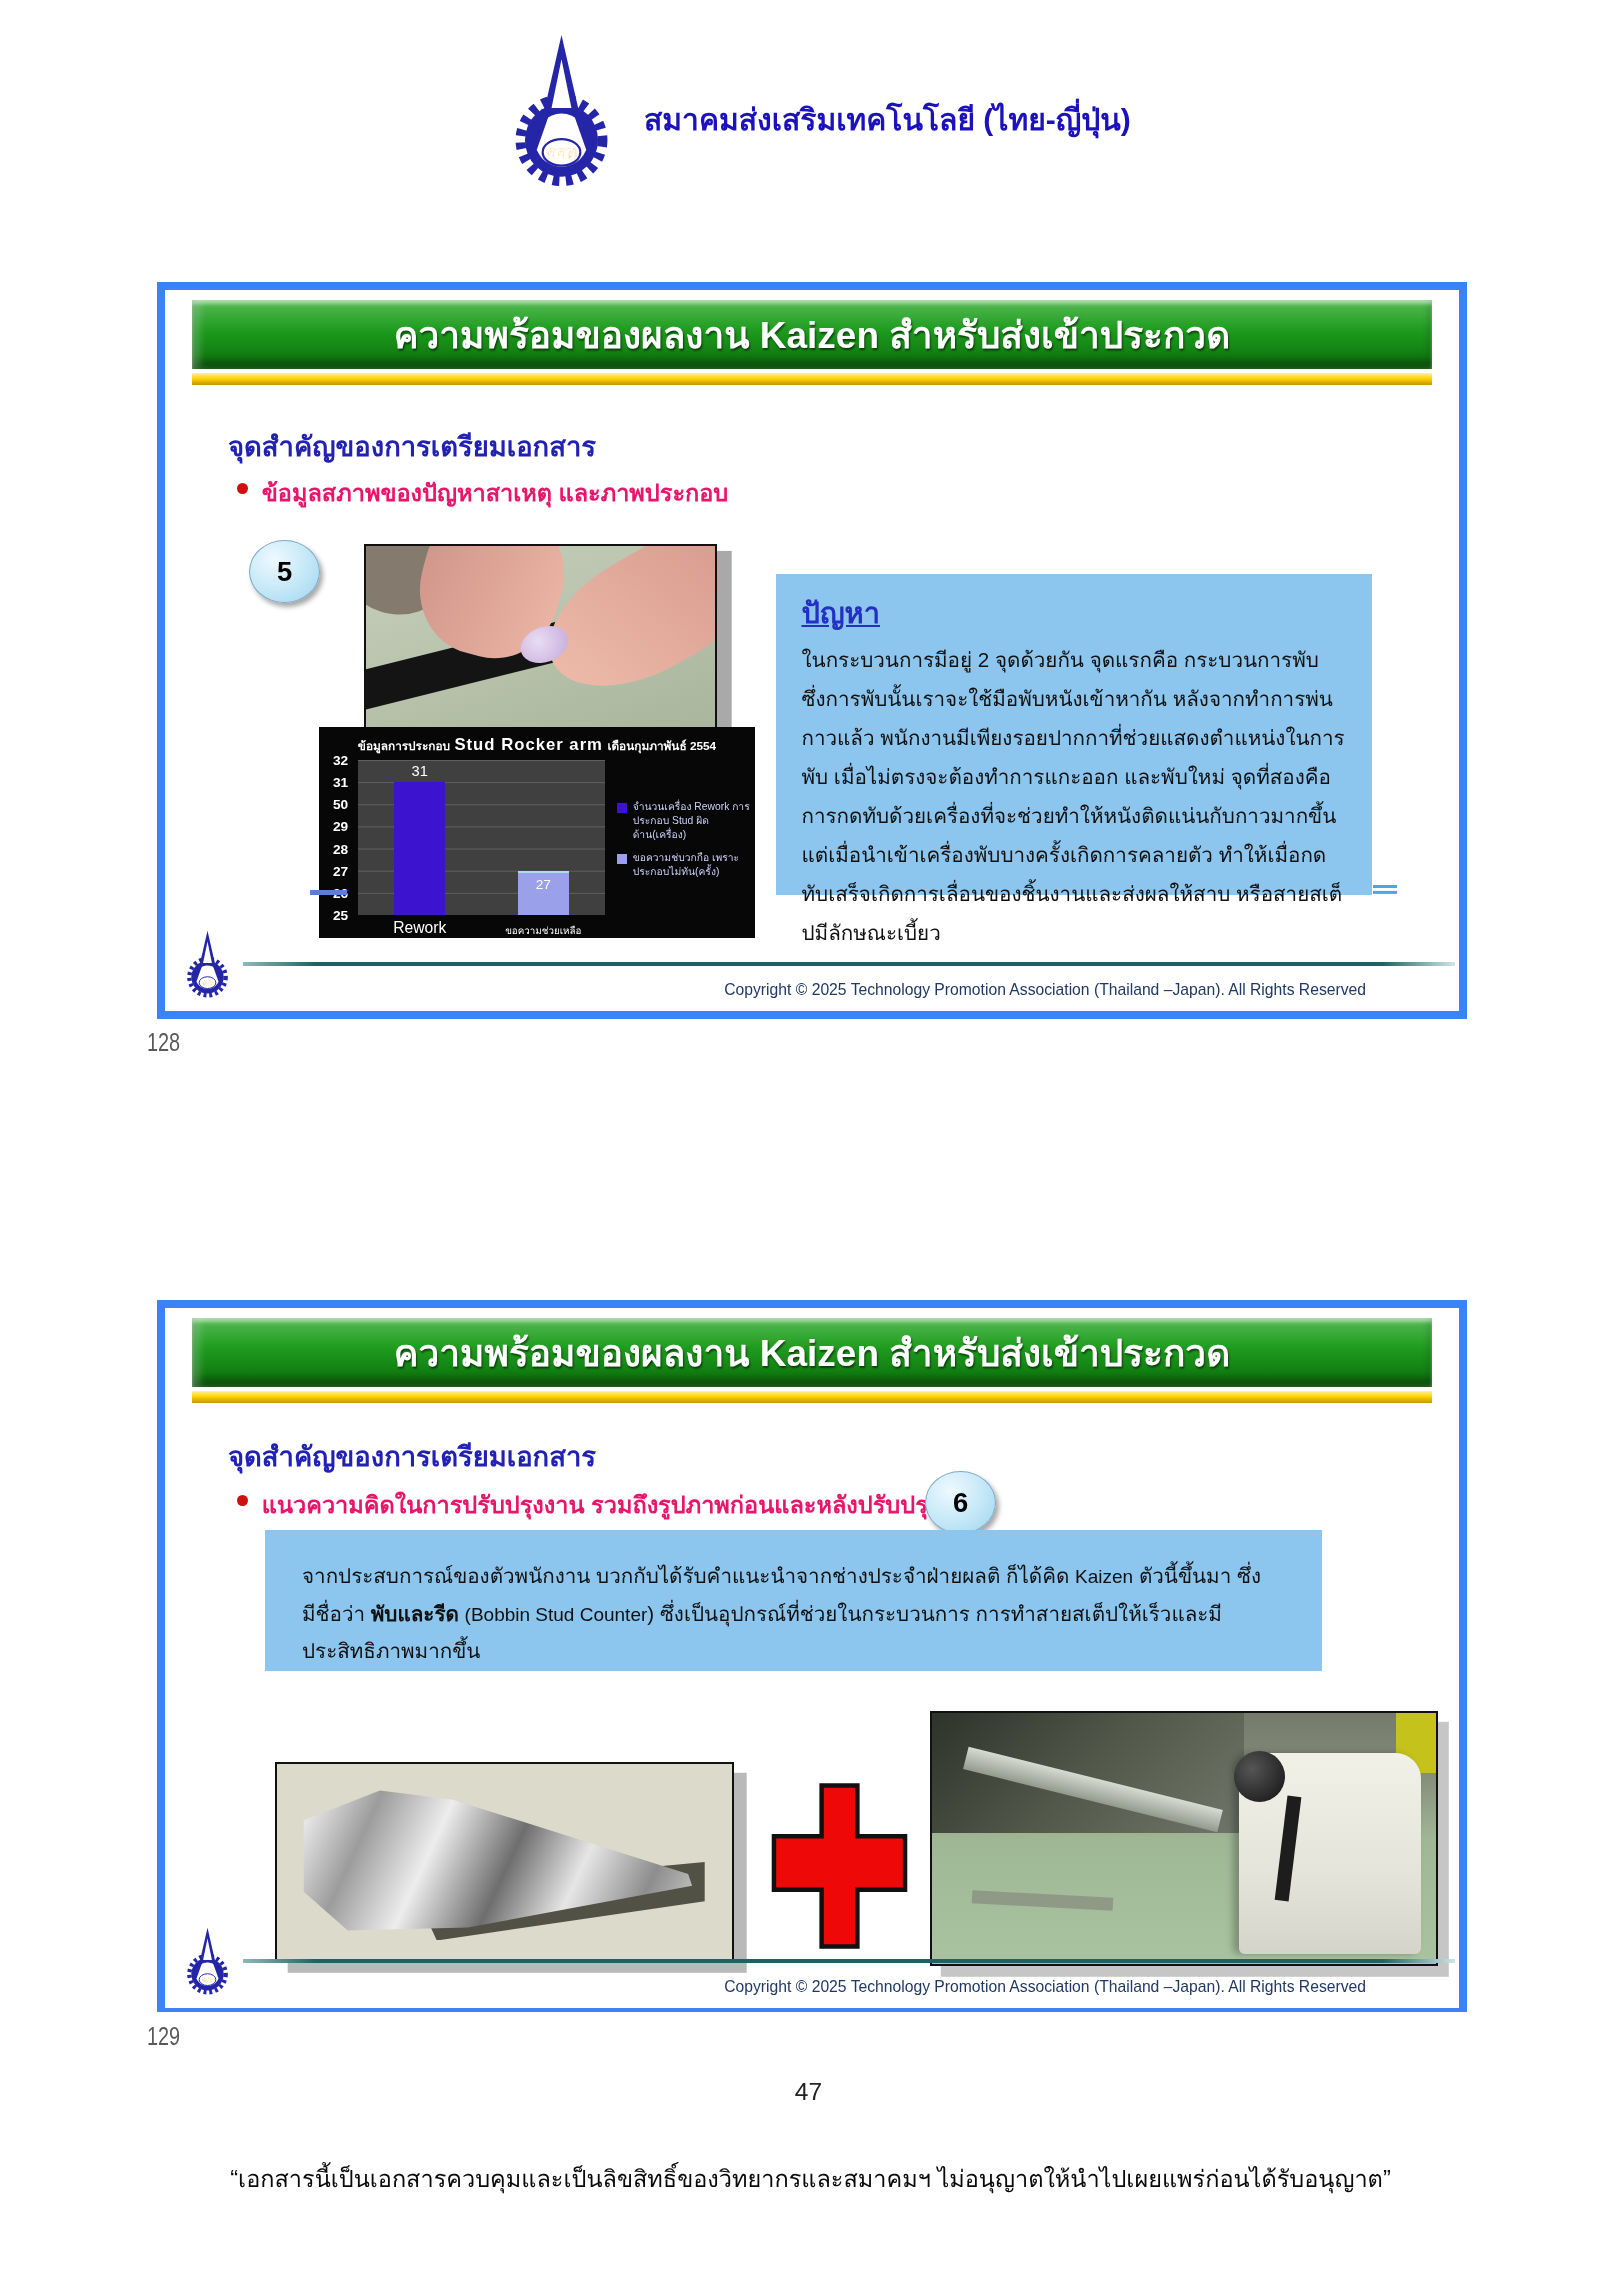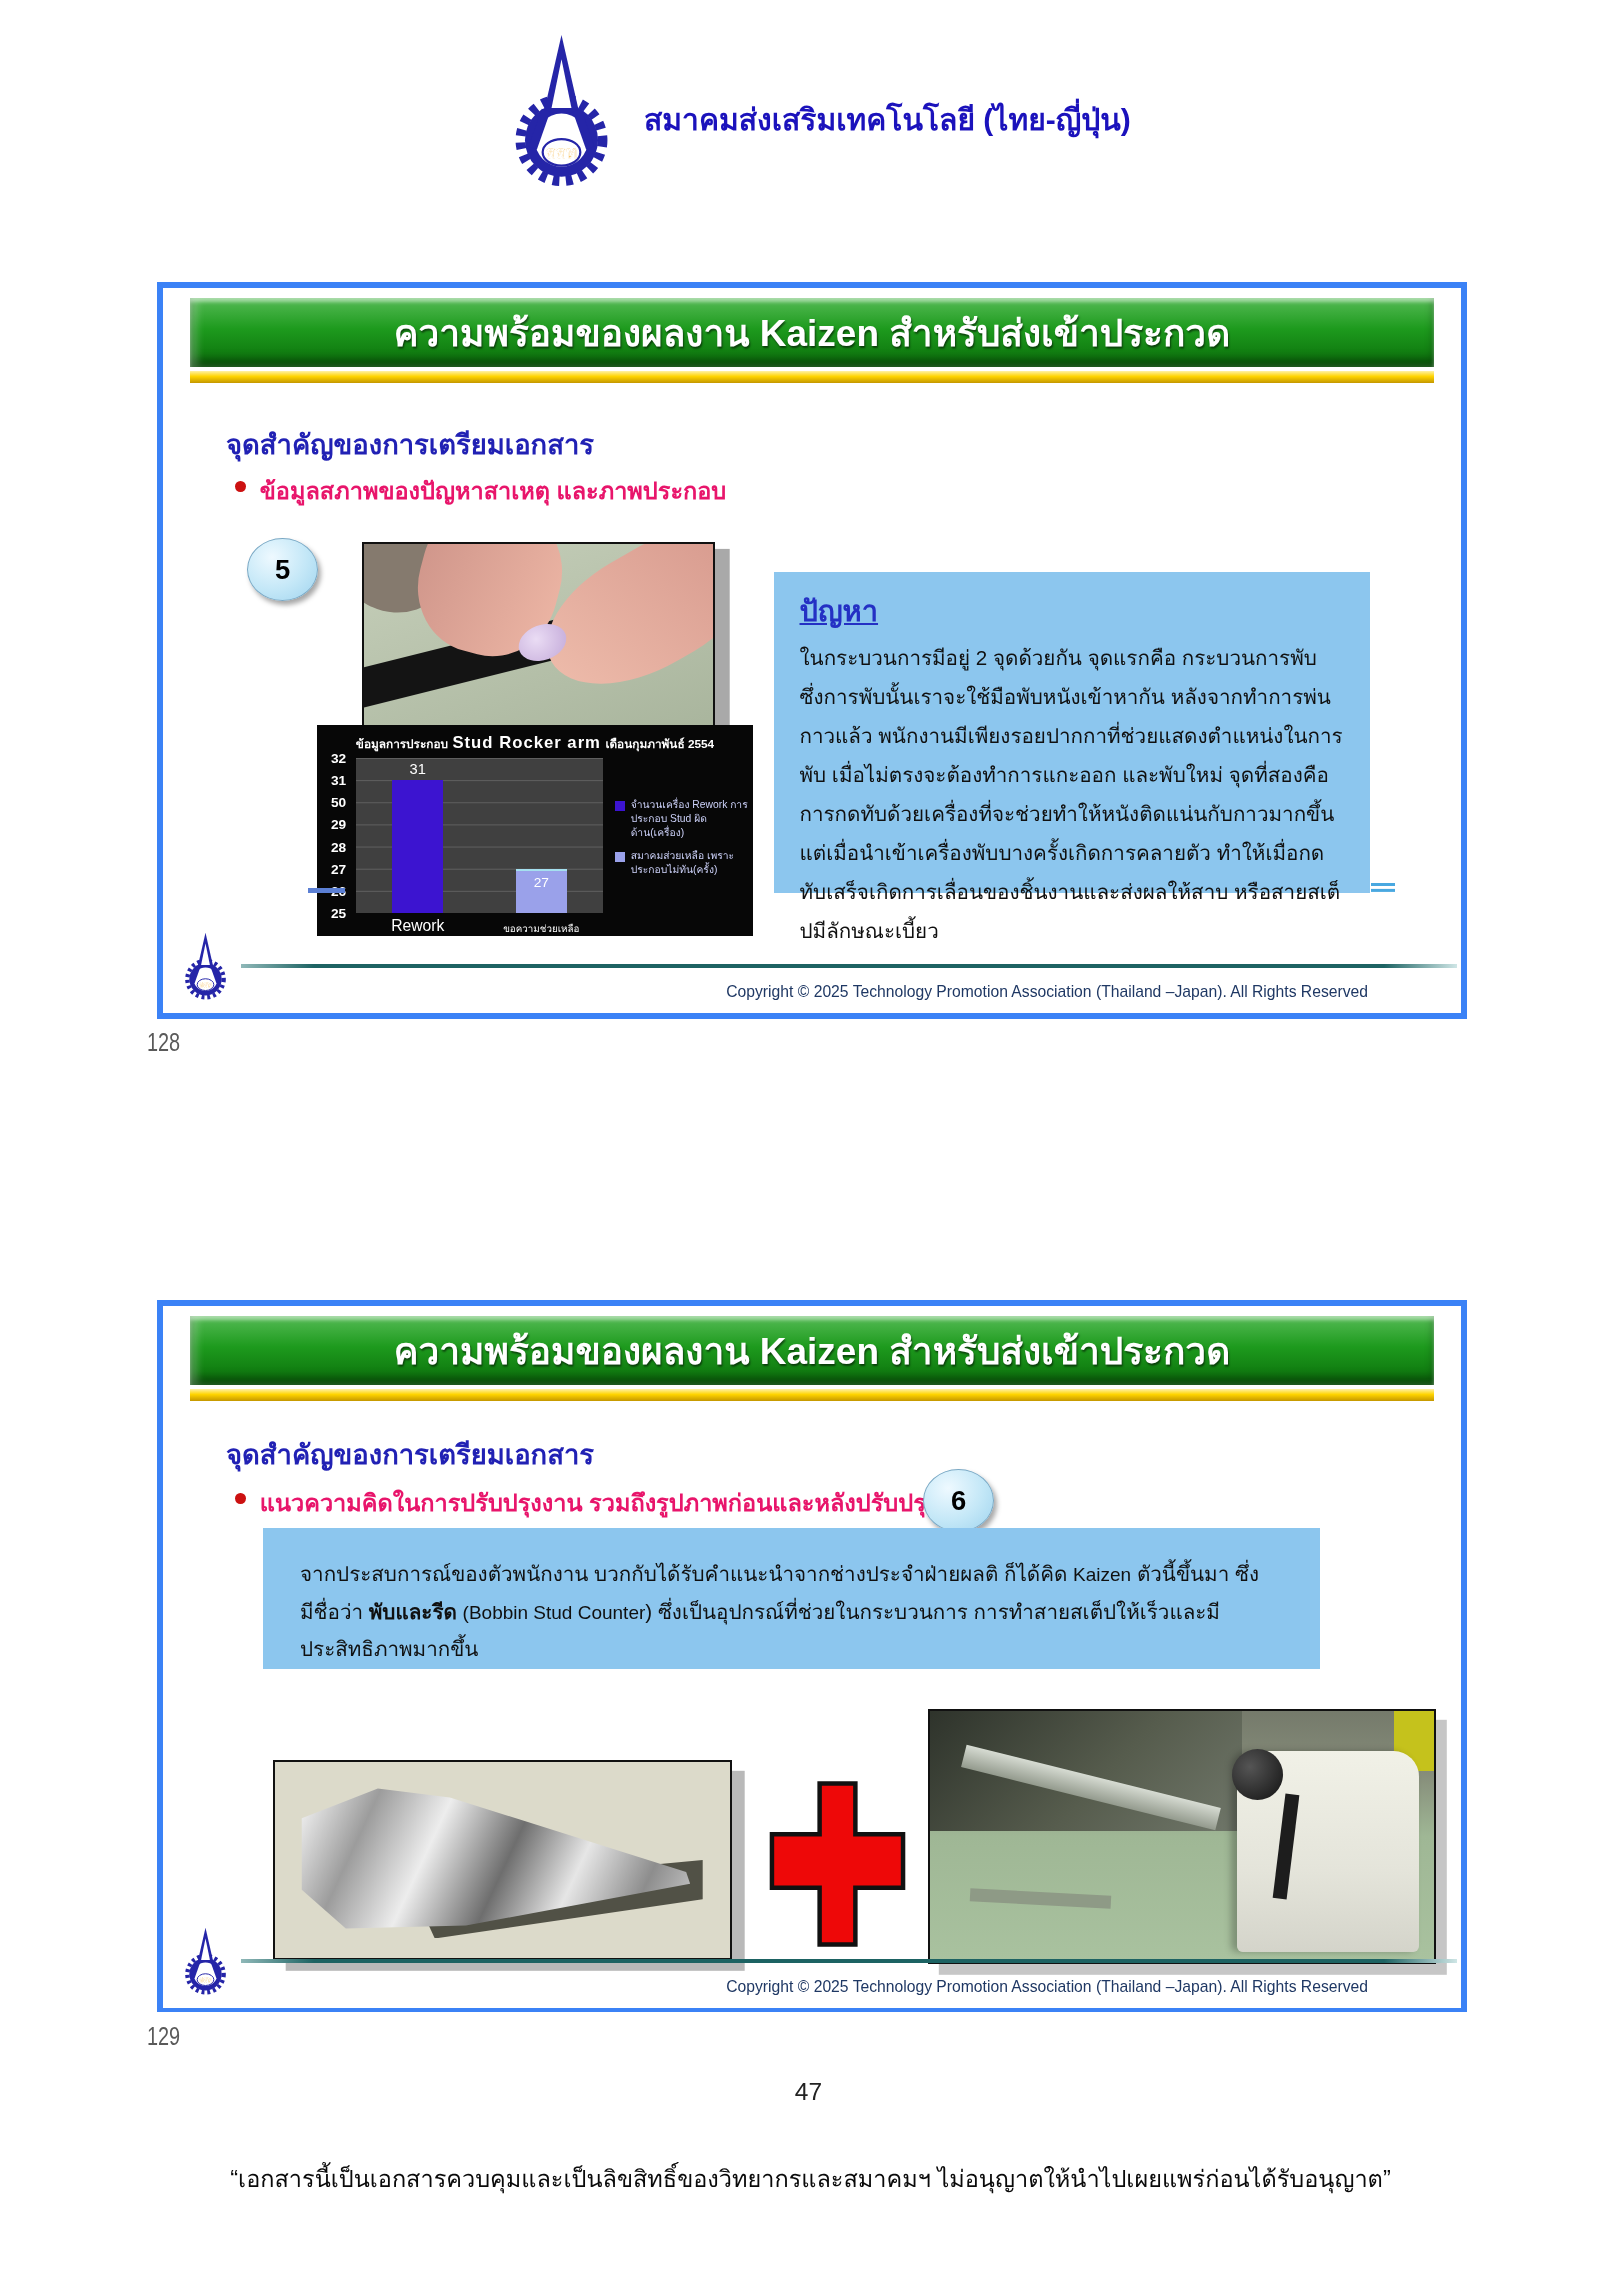--- a/index.html
+++ b/index.html
@@ -11,7 +11,7 @@
   .org-name{position:absolute;left:644px;top:96px;font-size:30px;font-weight:bold;color:#1b12bc;}
 
   
-  .slide{position:absolute;left:157px;width:1310px;background:#fff;border:6px solid #3b82f6;box-sizing:border-box;}
+  .slide{position:absolute;left:157px;width:1310px;background:#fff;border:8px solid #3b82f6;box-sizing:border-box;}
   #slide1{top:282px;height:737px;}
   #slide2{top:1300px;height:712px;border-bottom-width:4.9px;}
 

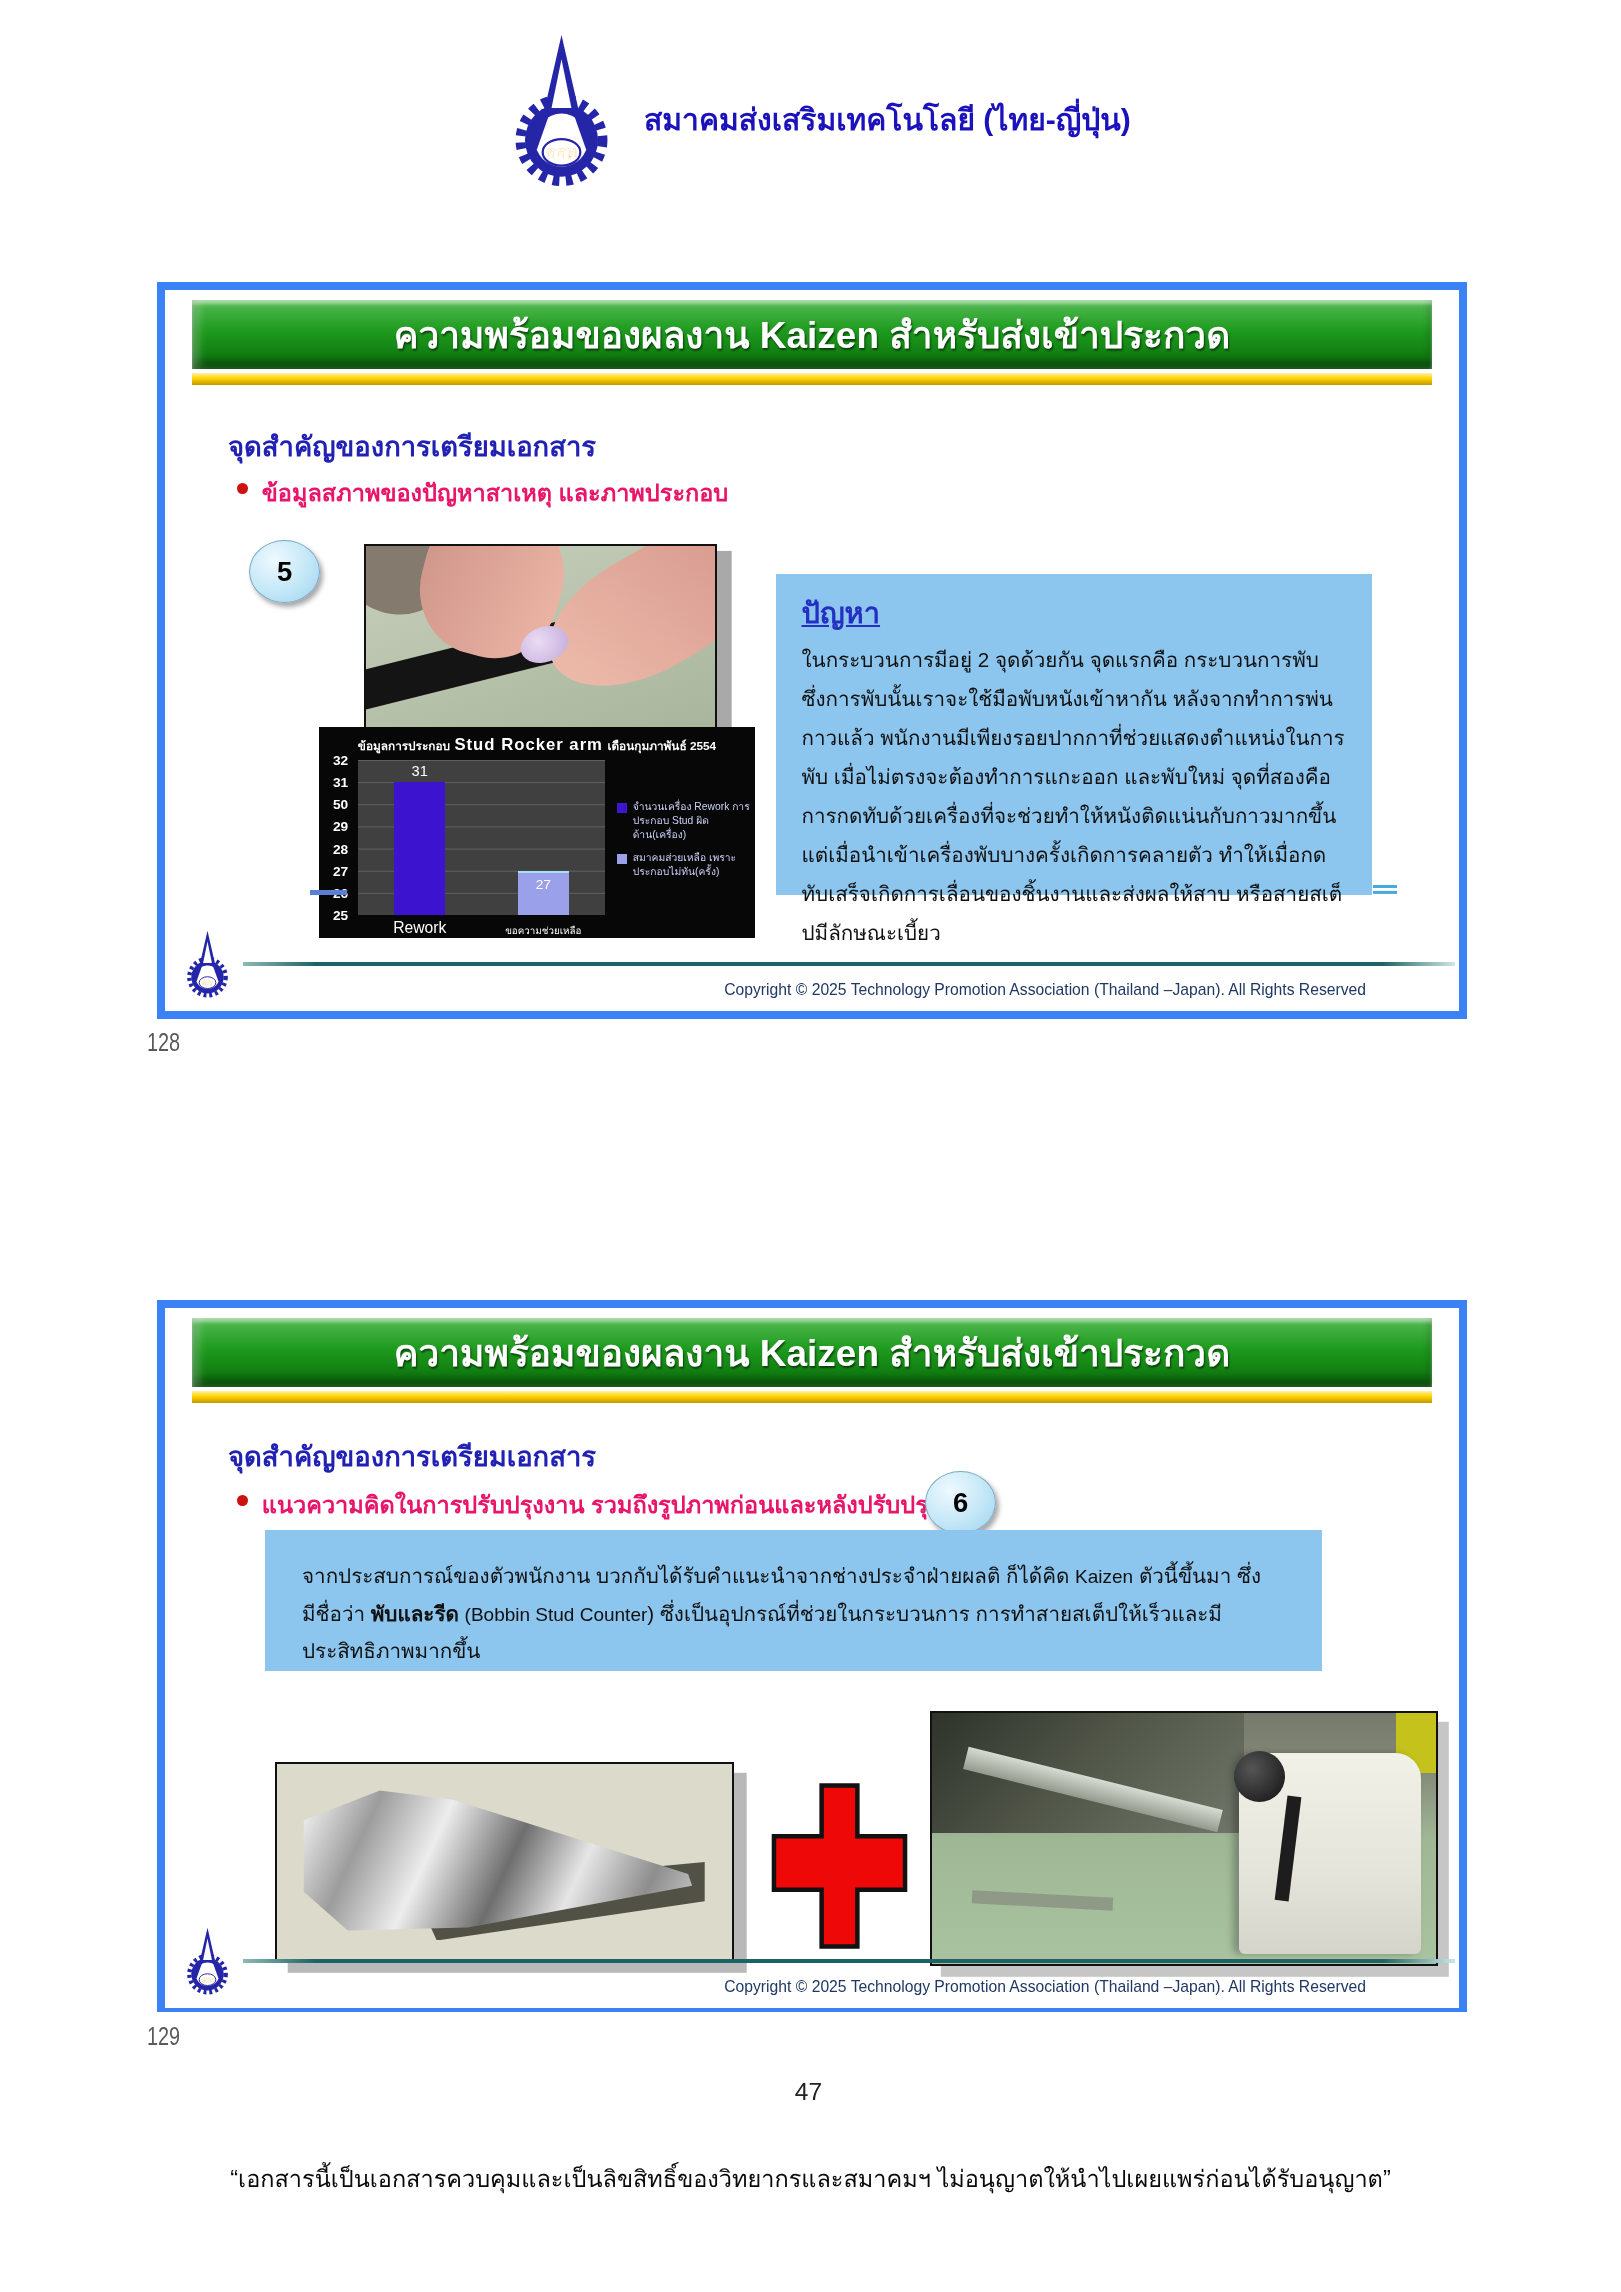--- a/index.html
+++ b/index.html
@@ -215,7 +215,7 @@
         </div>
         <div class="legend-item">
           <span class="legend-marker" style="background: rgb(154, 161, 234);"></span>
-          <span class="legend-label">สมาคมส่วยเหลือ เพราะประกอบไม่ทัน(ครั้ง)</span>
+          <span class="legend-label">ขอความช่บวกกือ เพราะประกอบไม่ทัน(ครั้ง)</span>
         </div>
       </div>
     </div>

